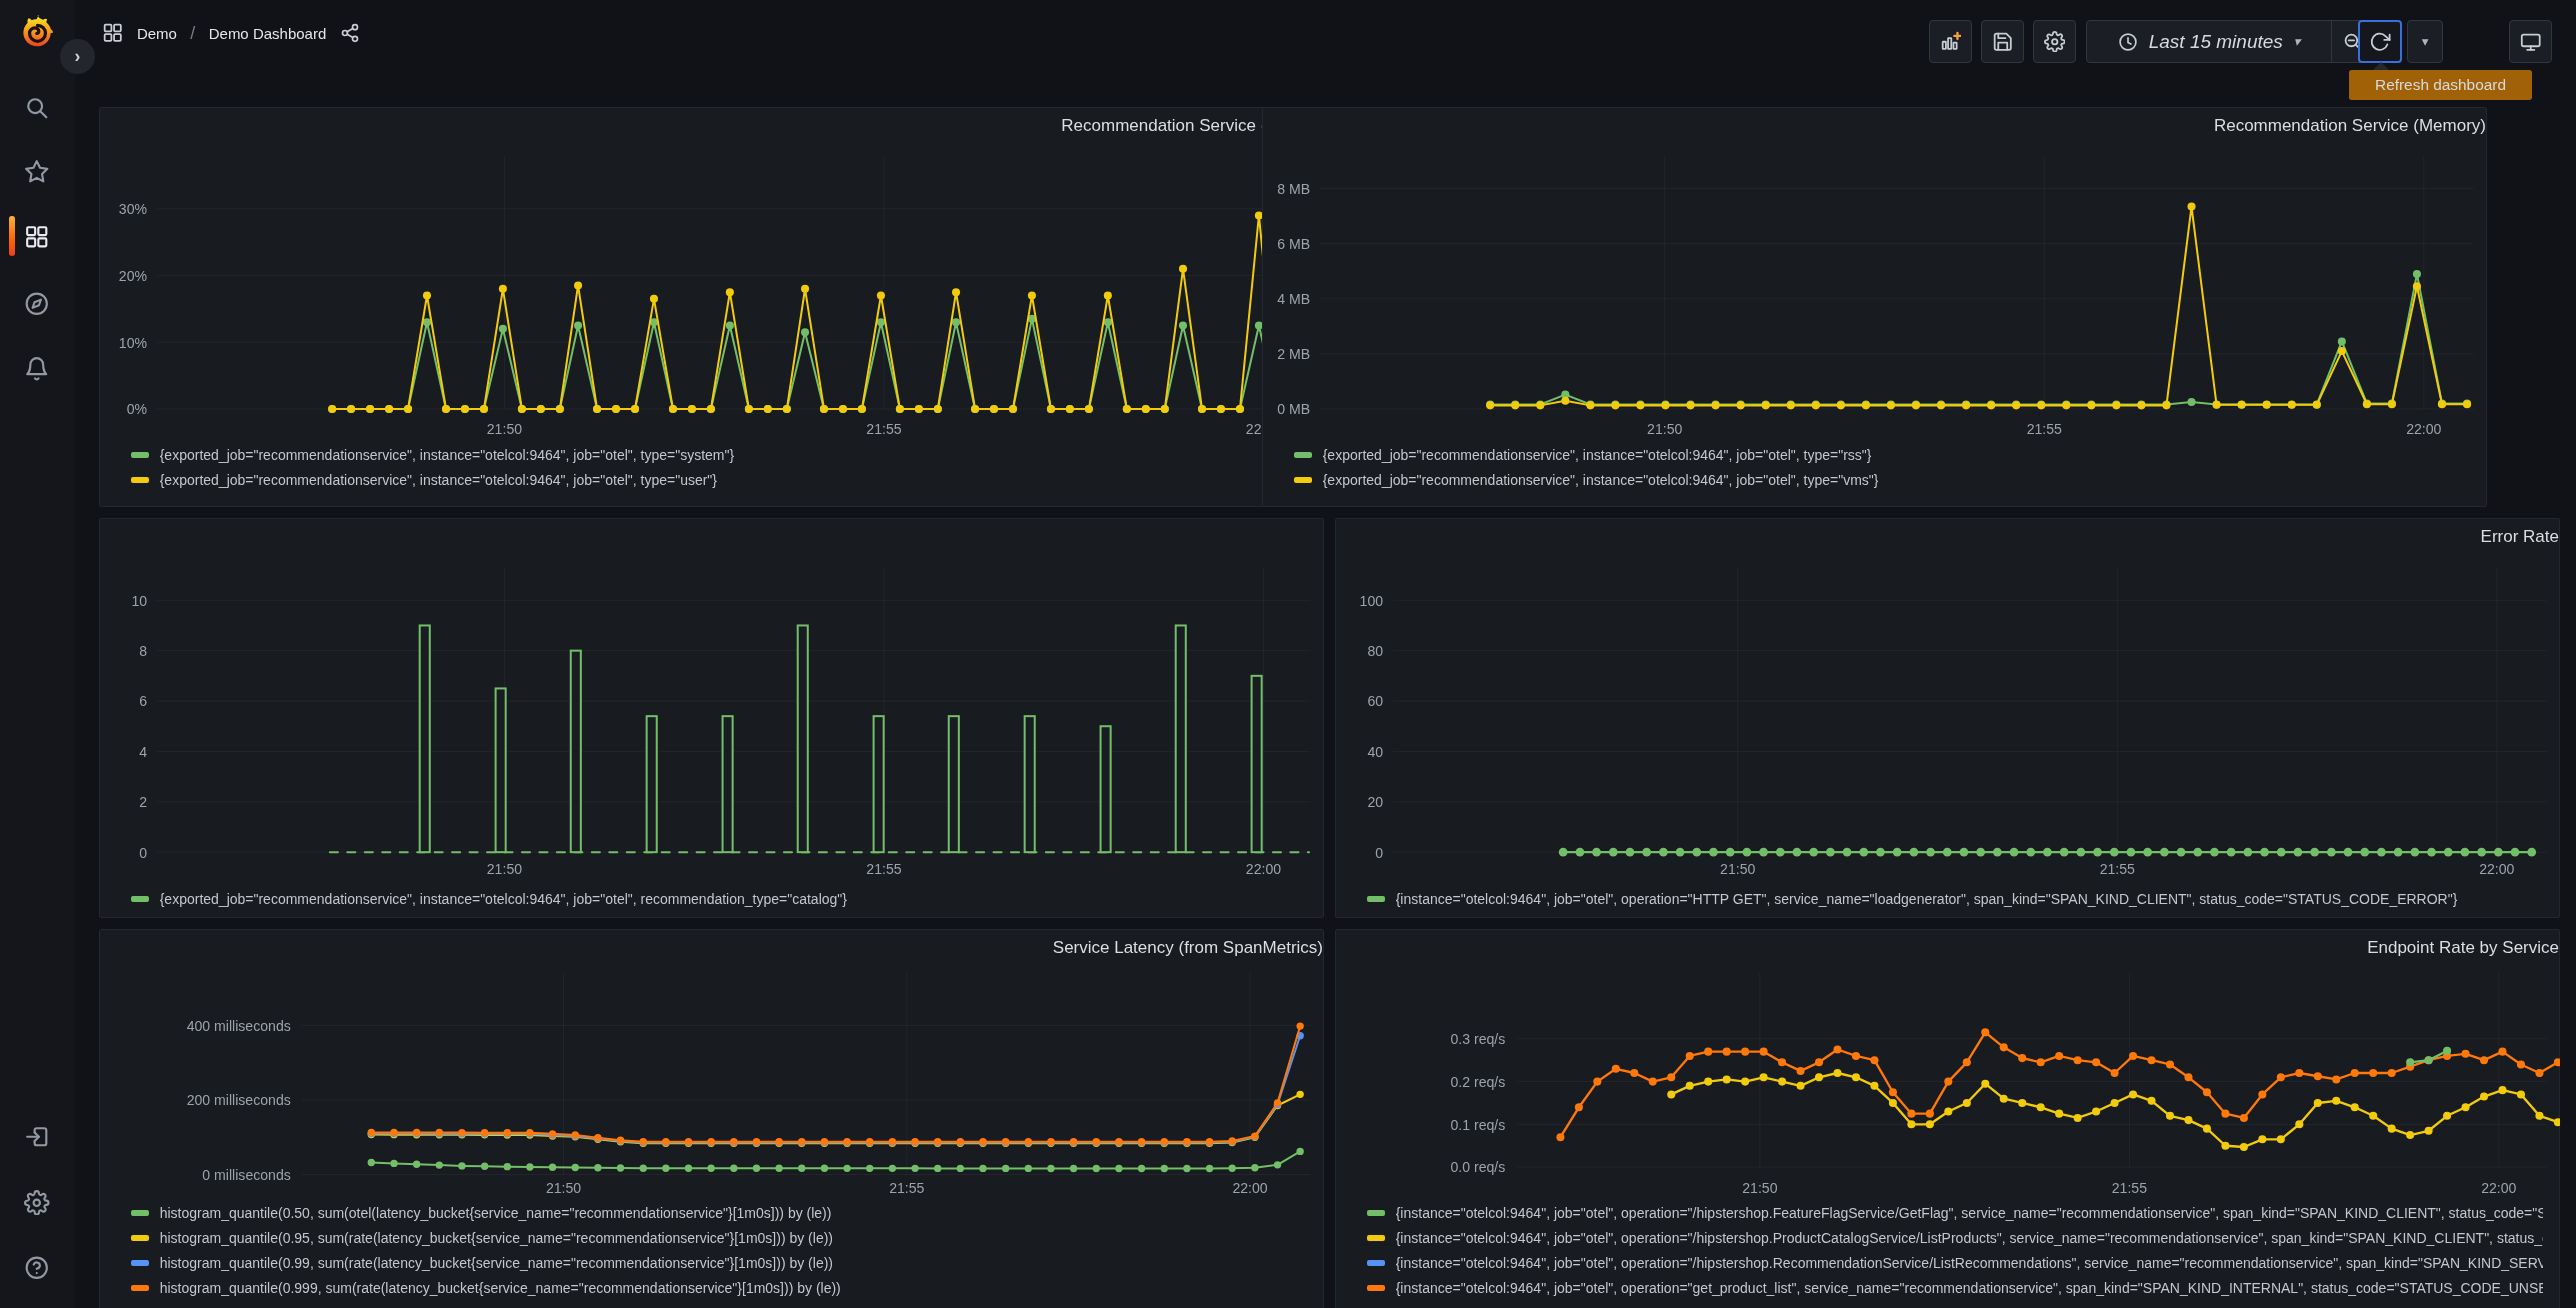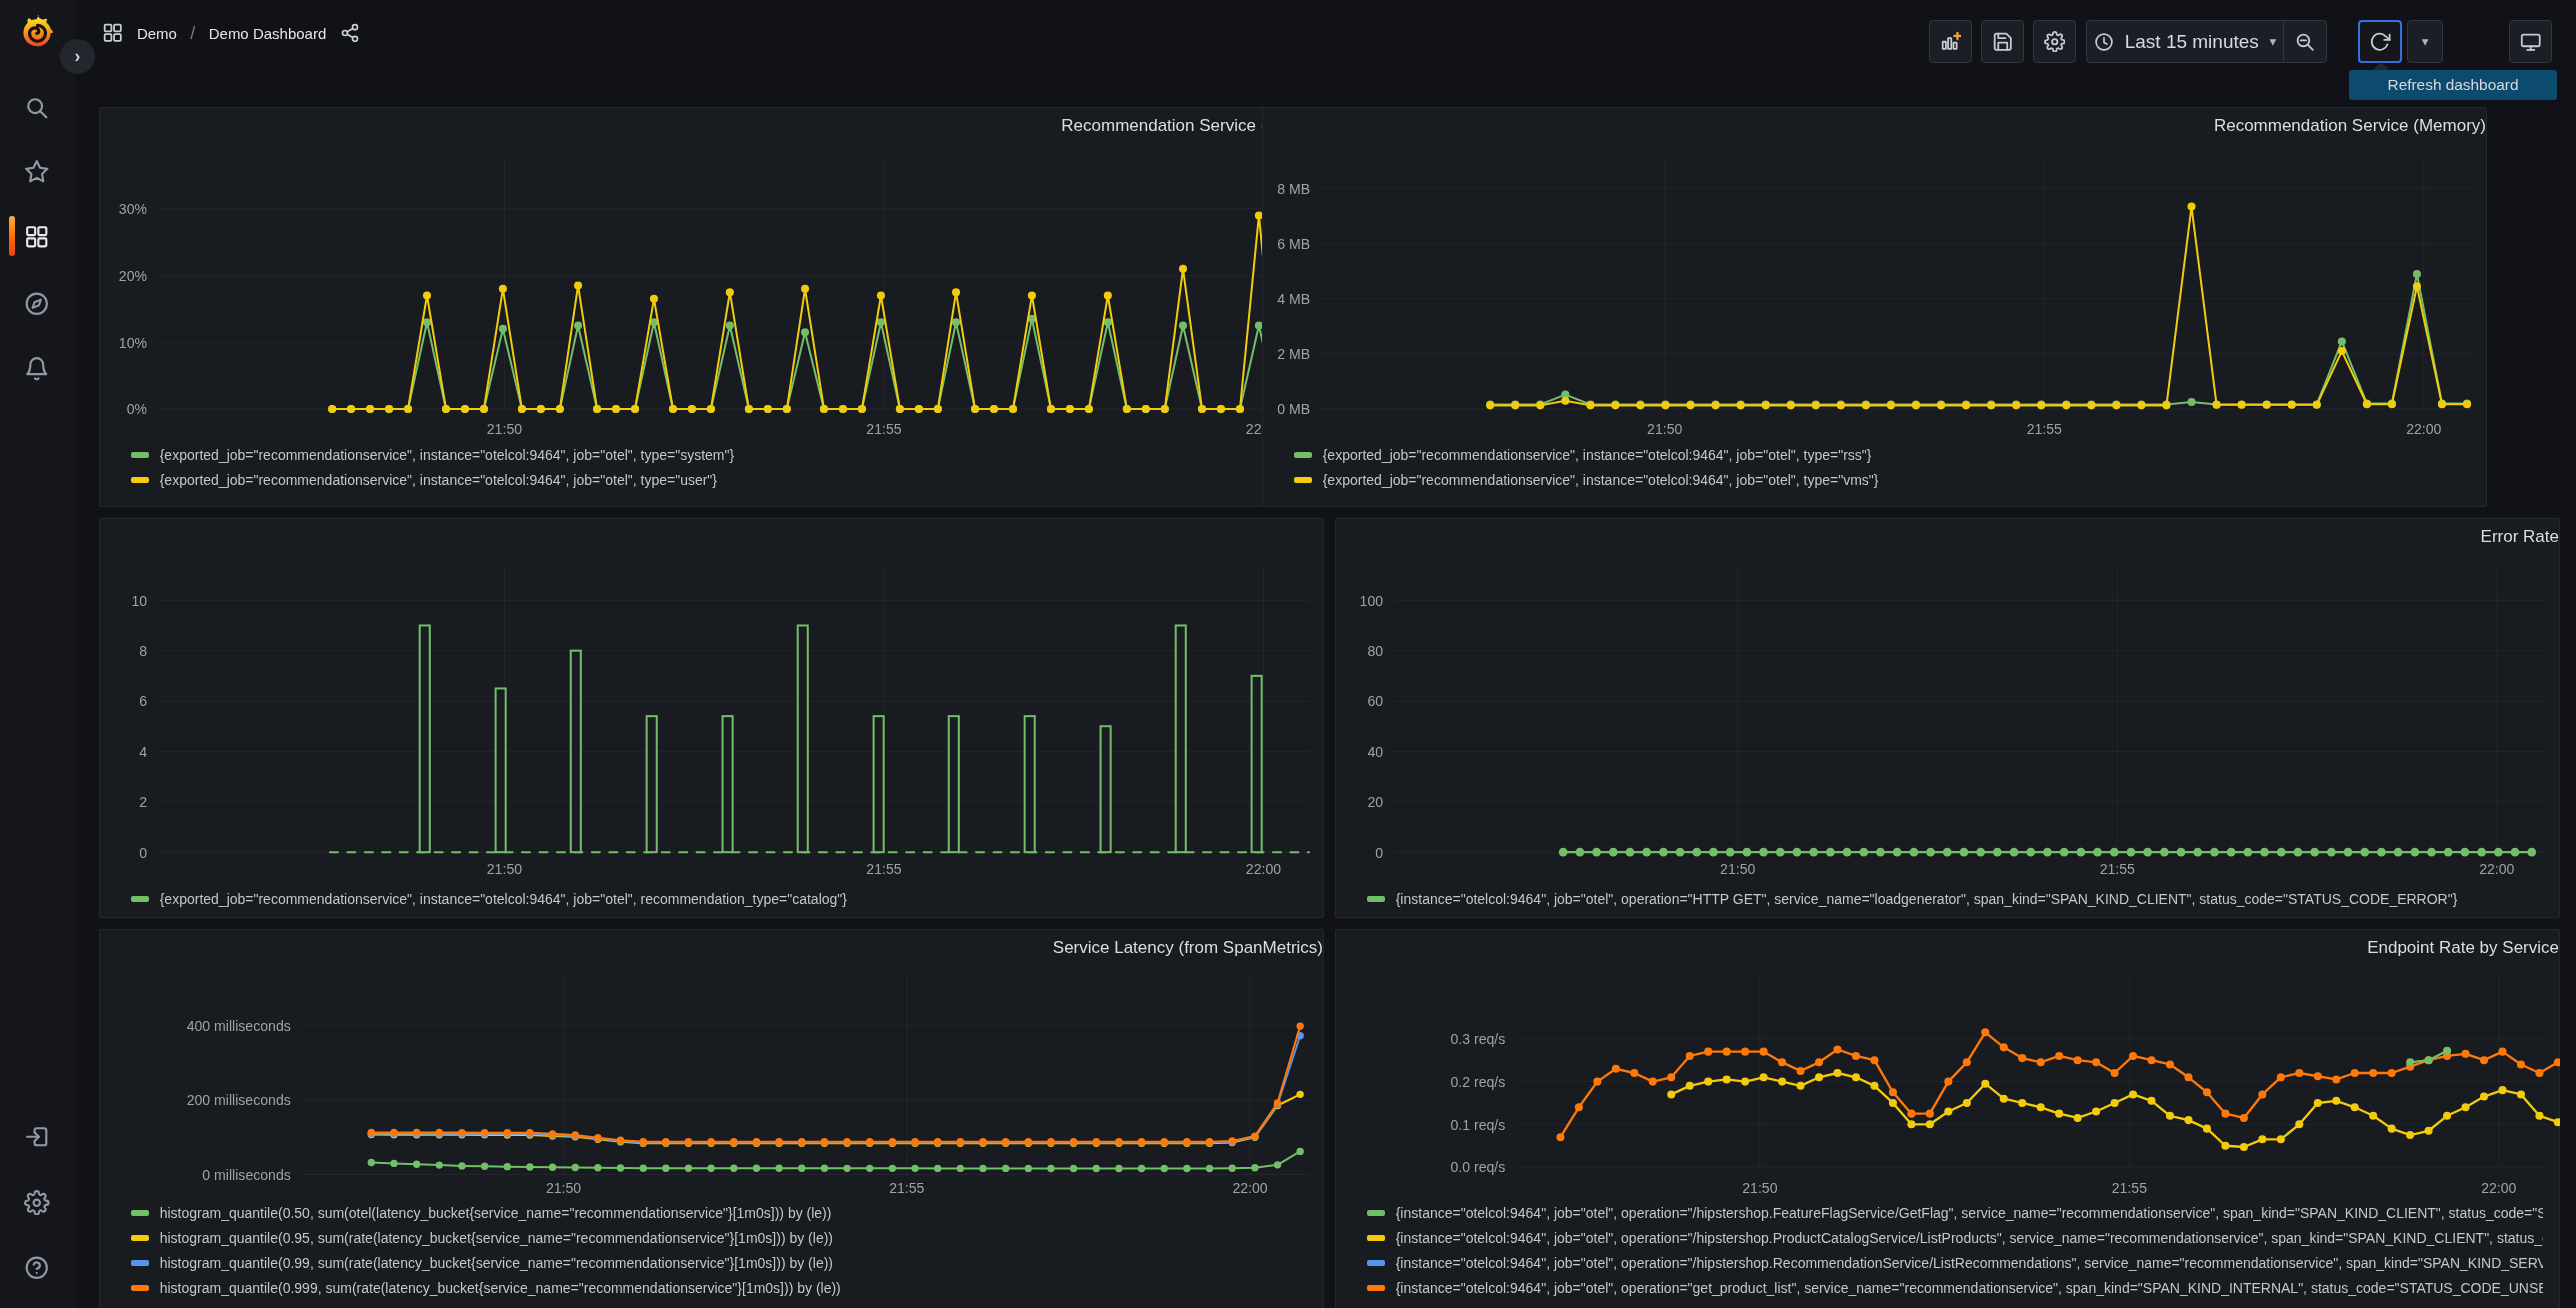--- a/index.html
+++ b/index.html
@@ -25,7 +25,7 @@
   .tb svg{width:21.5px;height:21.5px;stroke:#c7ccd3;fill:none;stroke-width:2;stroke-linecap:round;stroke-linejoin:round;}
   #grp-time{position:absolute;top:20px;height:43px;background:#1b1e25;border:0.7px solid #33363f;border-radius:4px;
             box-sizing:border-box;display:flex;align-items:stretch;}
-  #time-picker{display:flex;align-items:center;gap:10.7px;padding:0 7px;}
+  #time-picker{display:flex;align-items:center;gap:10.7px;padding:0 31px;font-style:italic;}
   #time-picker svg{width:20px;height:20px;stroke:#c7ccd3;fill:none;stroke-width:2;stroke-linecap:round;stroke-linejoin:round;}
   #time-label{font-size:19px;color:#d6d9de;white-space:nowrap;}
   #grp-time .divider{width:0.7px;background:#33363f;}

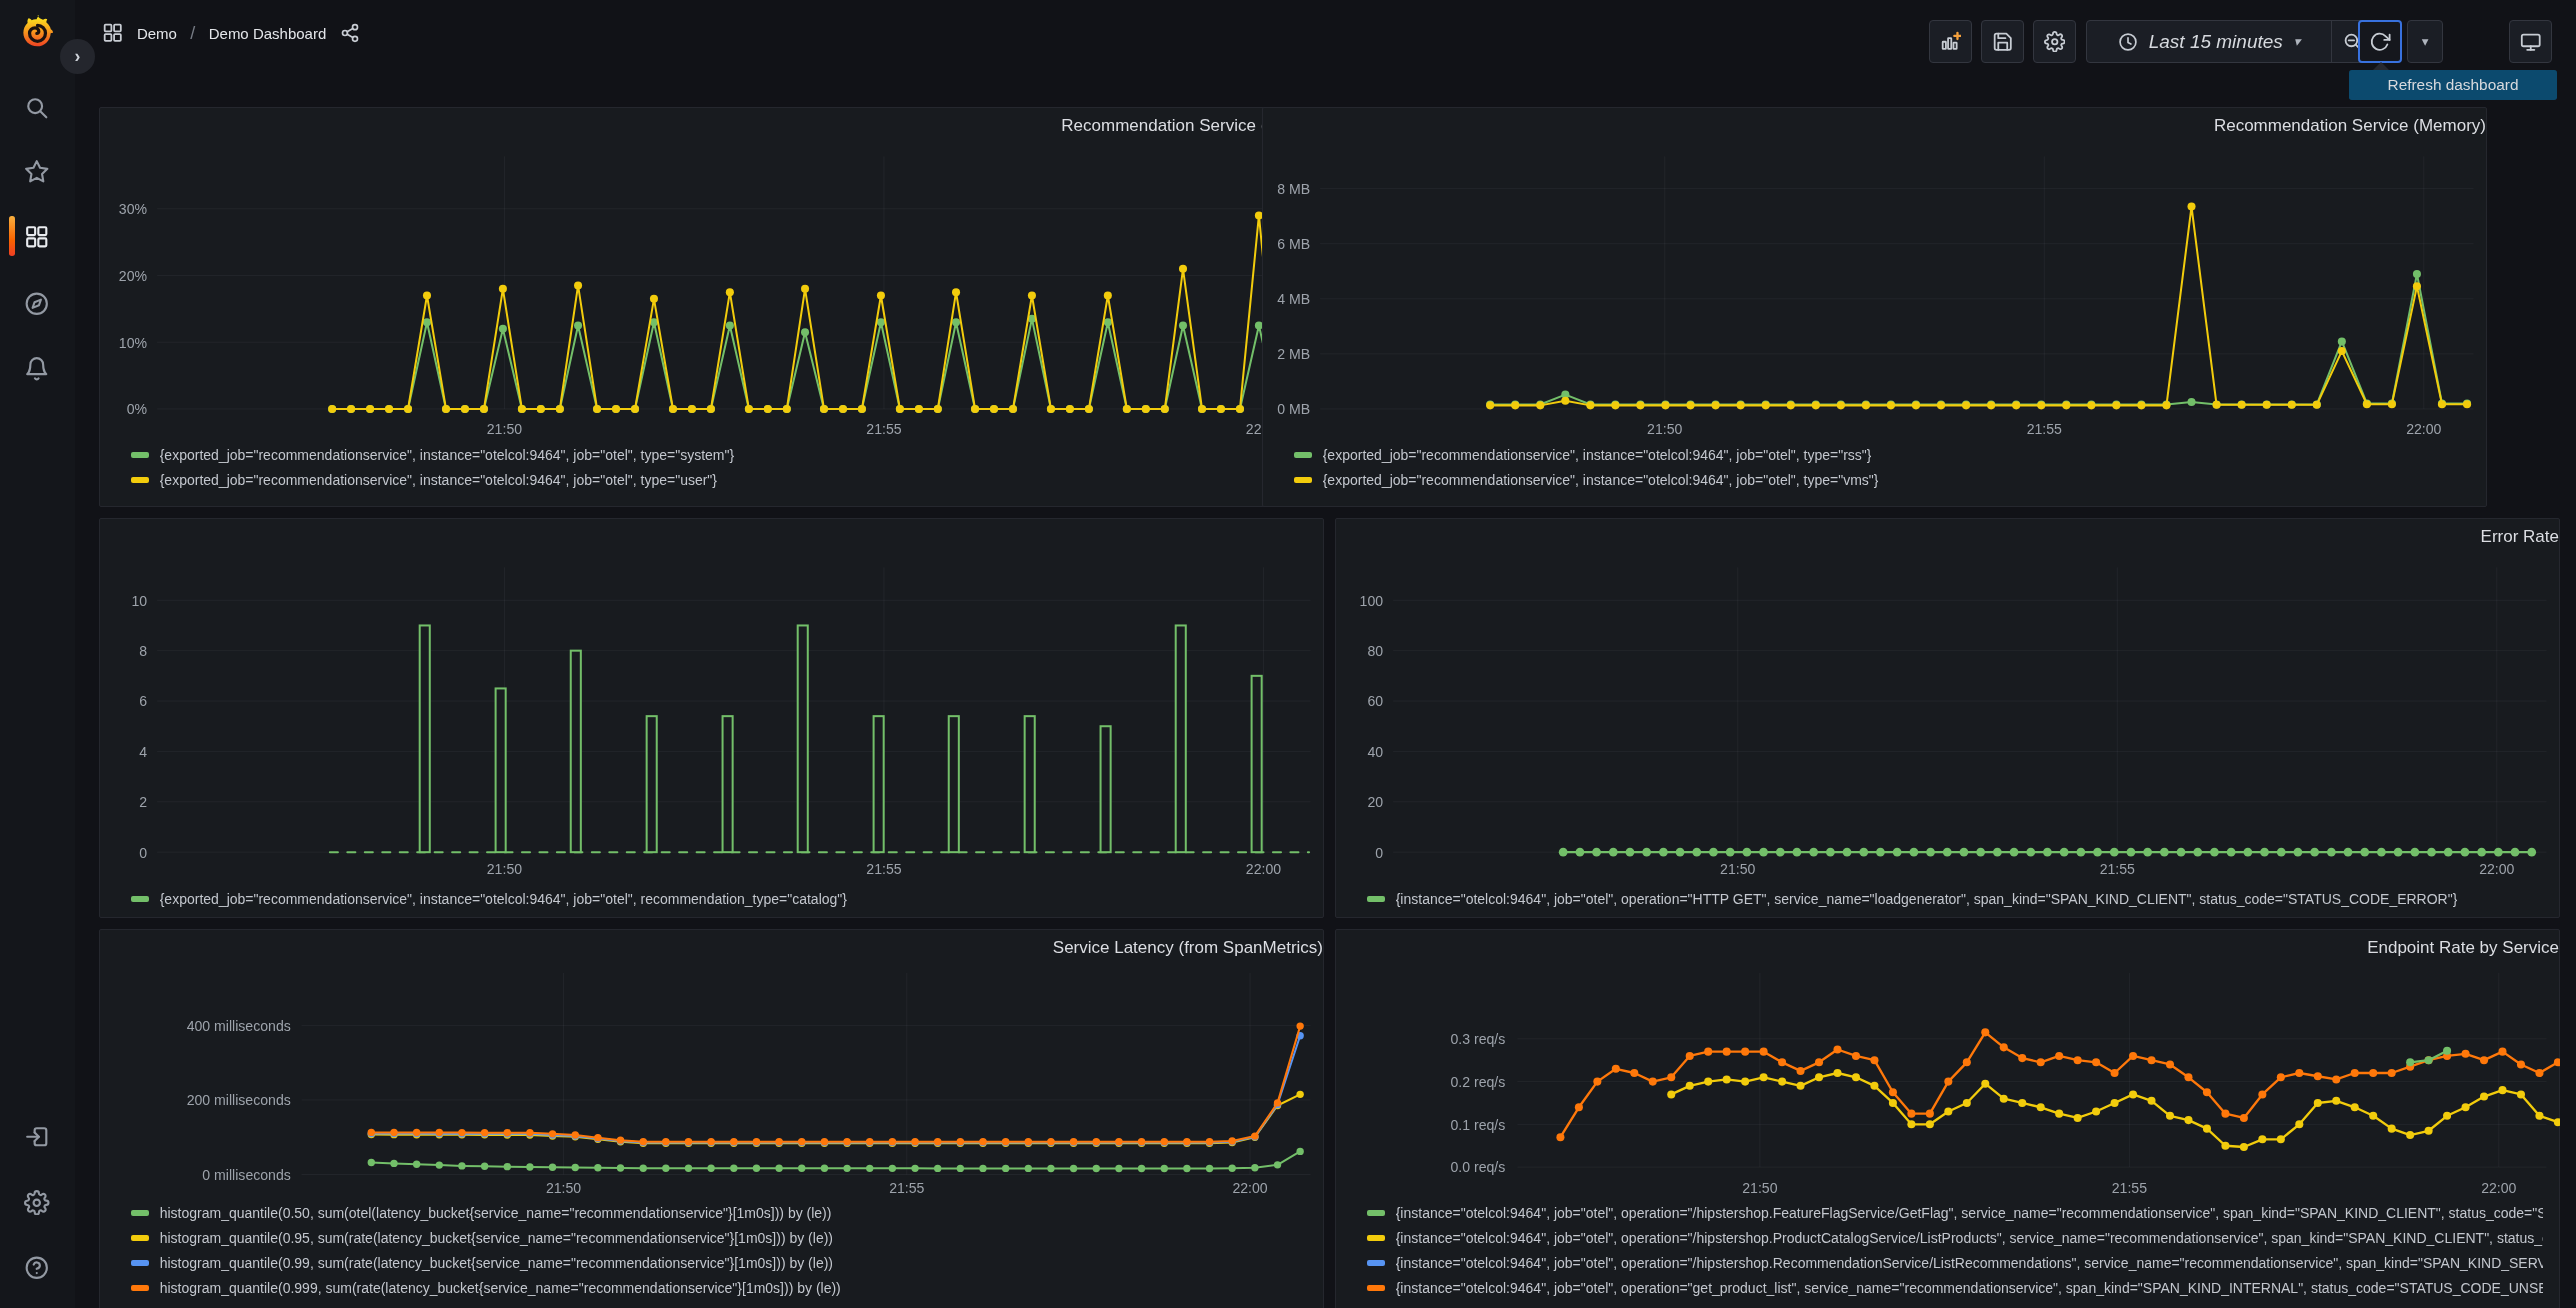--- a/index.html
+++ b/index.html
@@ -32,7 +32,7 @@
   #zoom-out-btn{width:42px;display:flex;align-items:center;justify-content:center;}
   #zoom-out-btn svg{width:21.5px;height:21.5px;stroke:#c7ccd3;fill:none;stroke-width:2;stroke-linecap:round;stroke-linejoin:round;}
   #refresh-btn{border:2px solid #3871de;background:#15171d;}
-  #tooltip{position:absolute;left:2349px;top:70px;width:208px;height:29.5px;background:#0c4a6e;border-radius:2.7px;
+  #tooltip{position:absolute;left:2349px;top:70px;width:183px;height:29.5px;background:#a16207;border-radius:2.7px;
            display:flex;align-items:center;justify-content:center;font-size:15.4px;color:#d8dade;z-index:9;}
   #tooltip-arrow{position:absolute;left:2373px;top:62px;width:0;height:0;z-index:9;
                  border-left:8px solid transparent;border-right:8px solid transparent;border-bottom:8px solid #26282f;}

